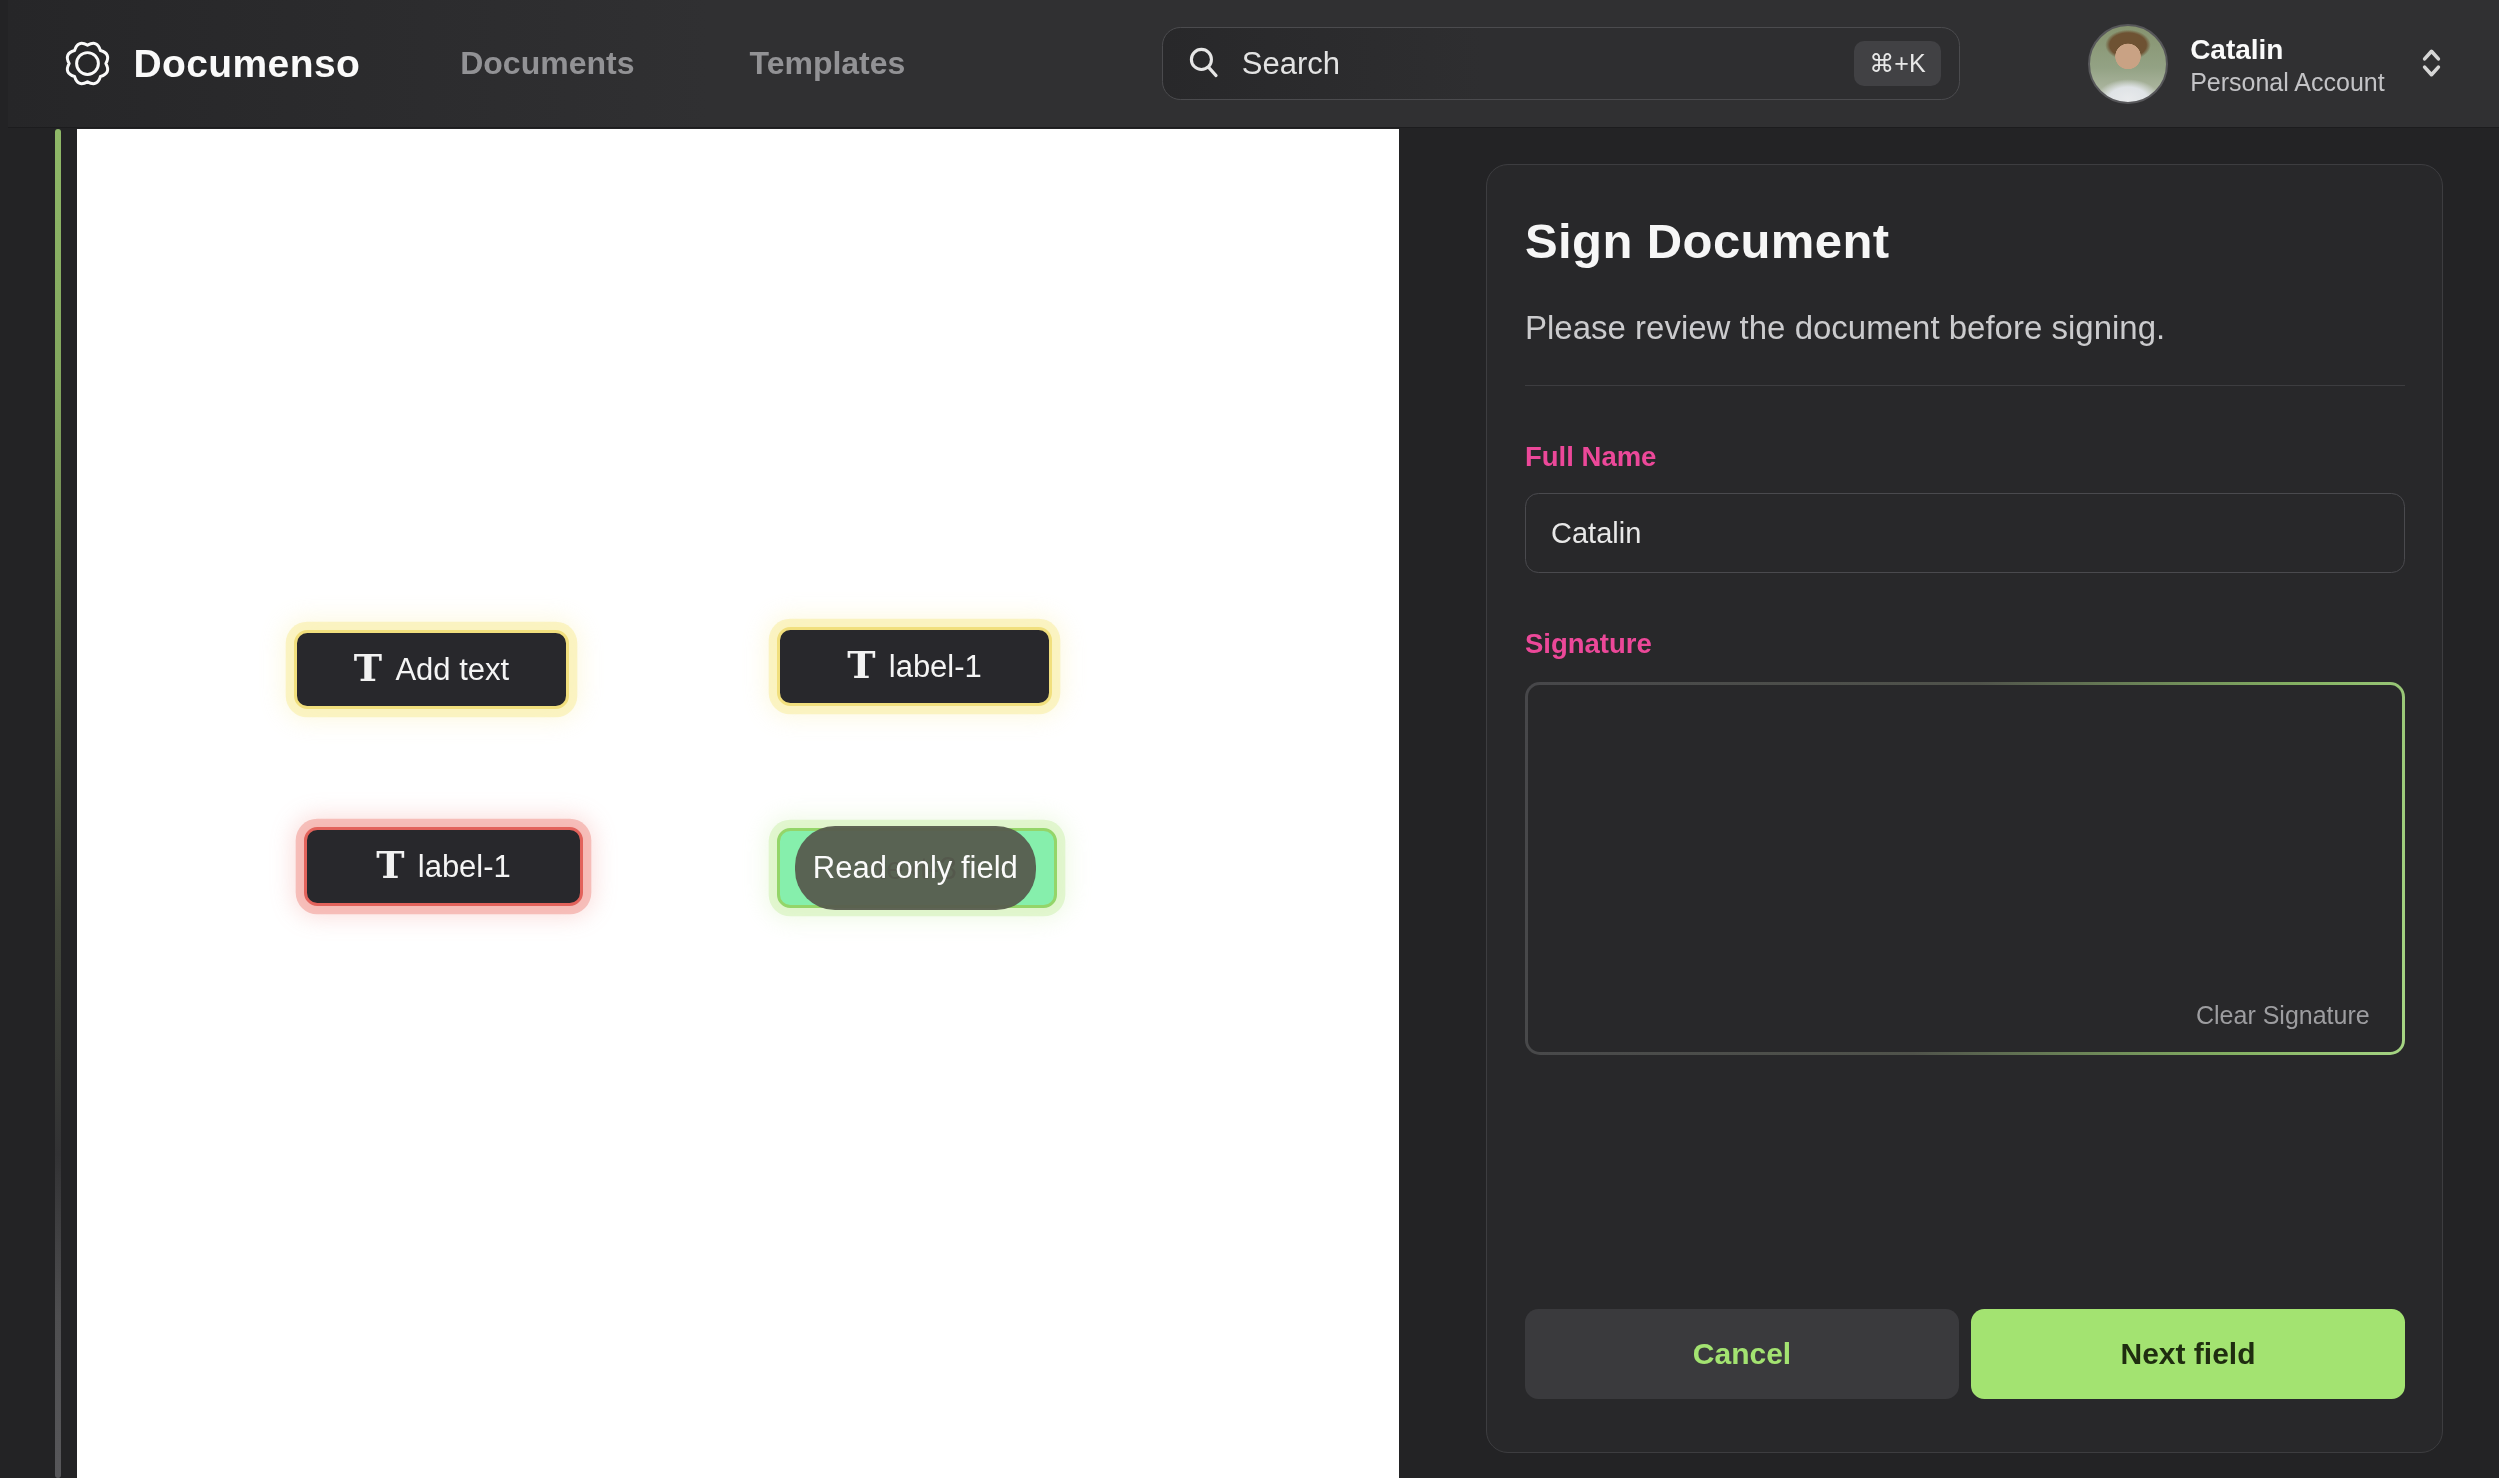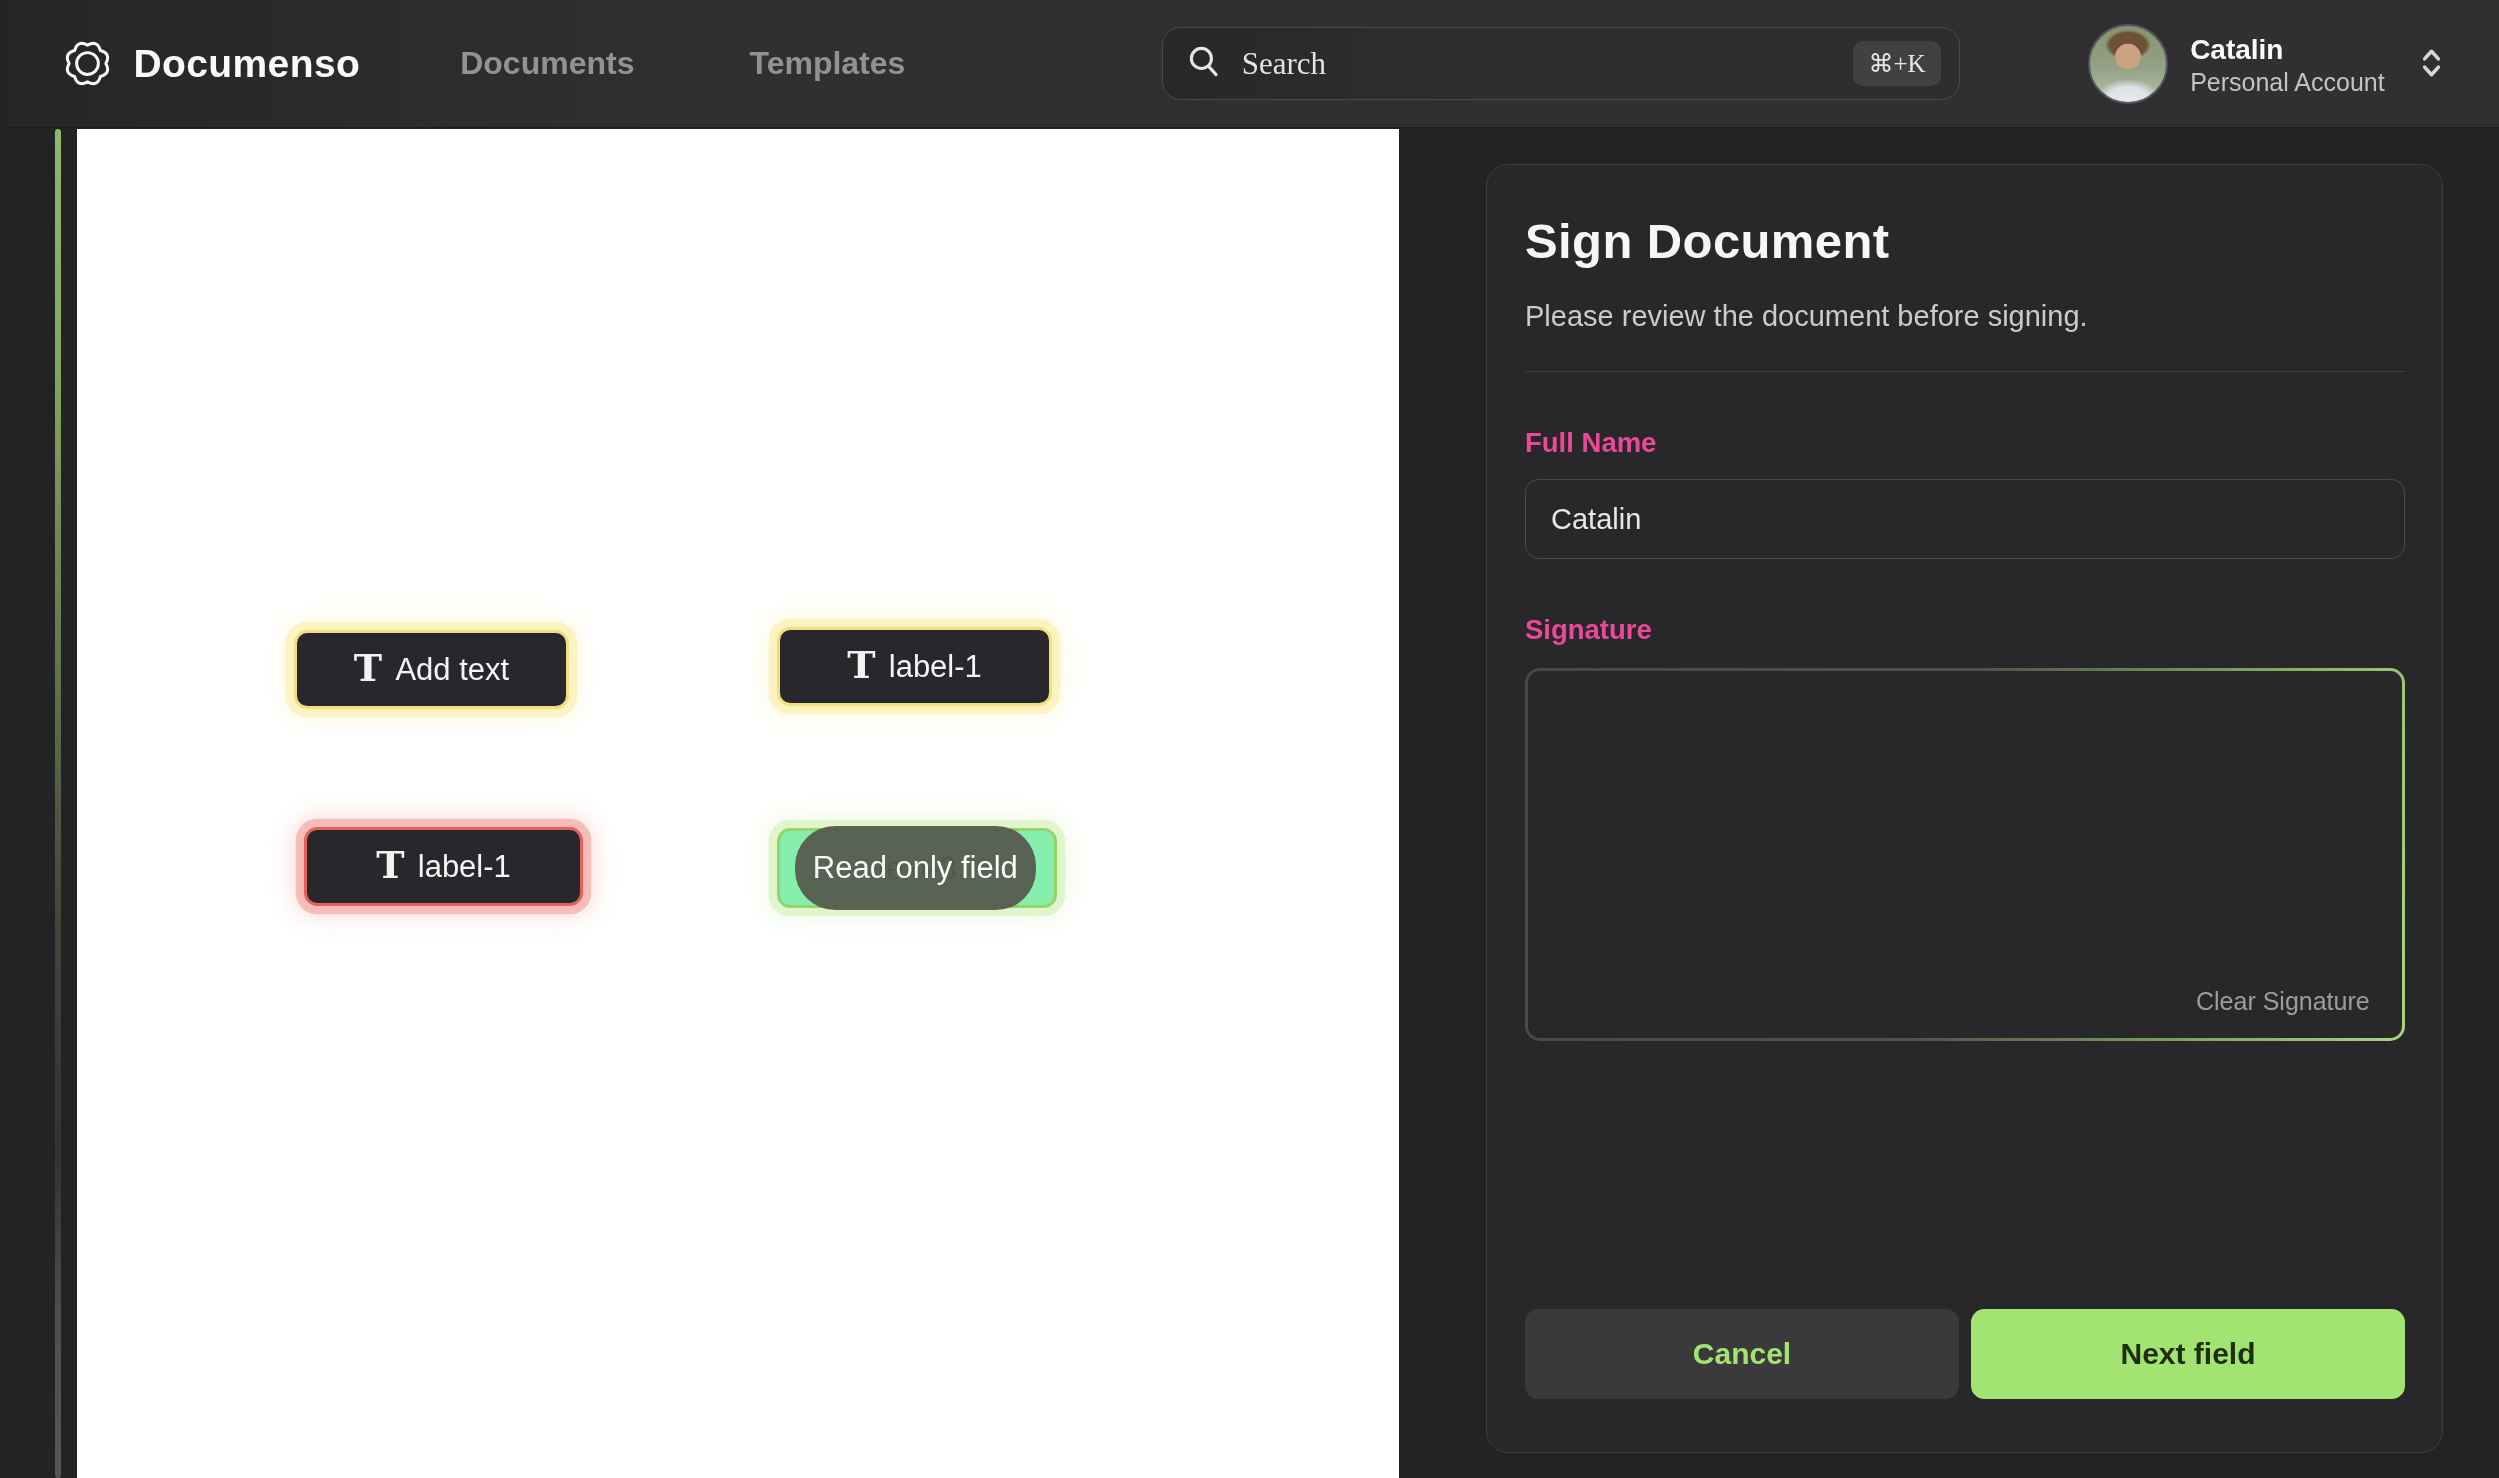--- a/index.html
+++ b/index.html
@@ -28,7 +28,7 @@
     position: absolute; left: 1154px; top: 27px; width: 798px; height: 73px;
     border: 1.7px solid #4b4b4e; border-radius: 18.4px;
     background: linear-gradient(90deg, #28282a 0%, #2e2e30 40%, #2e2e30 100%);
-    display: flex; align-items: center; padding: 0 18.4px 0 23.4px; font-family: Liberation Serif, serif;
+    display: flex; align-items: center; padding: 0 18.4px 0 23.4px;
   }
   .searchbox .mag { flex: 0 0 auto; margin-right: 18.4px; }
   .search-text { font-size: 31px; color: #e3e3e3; font-weight: 500; flex: 1; }

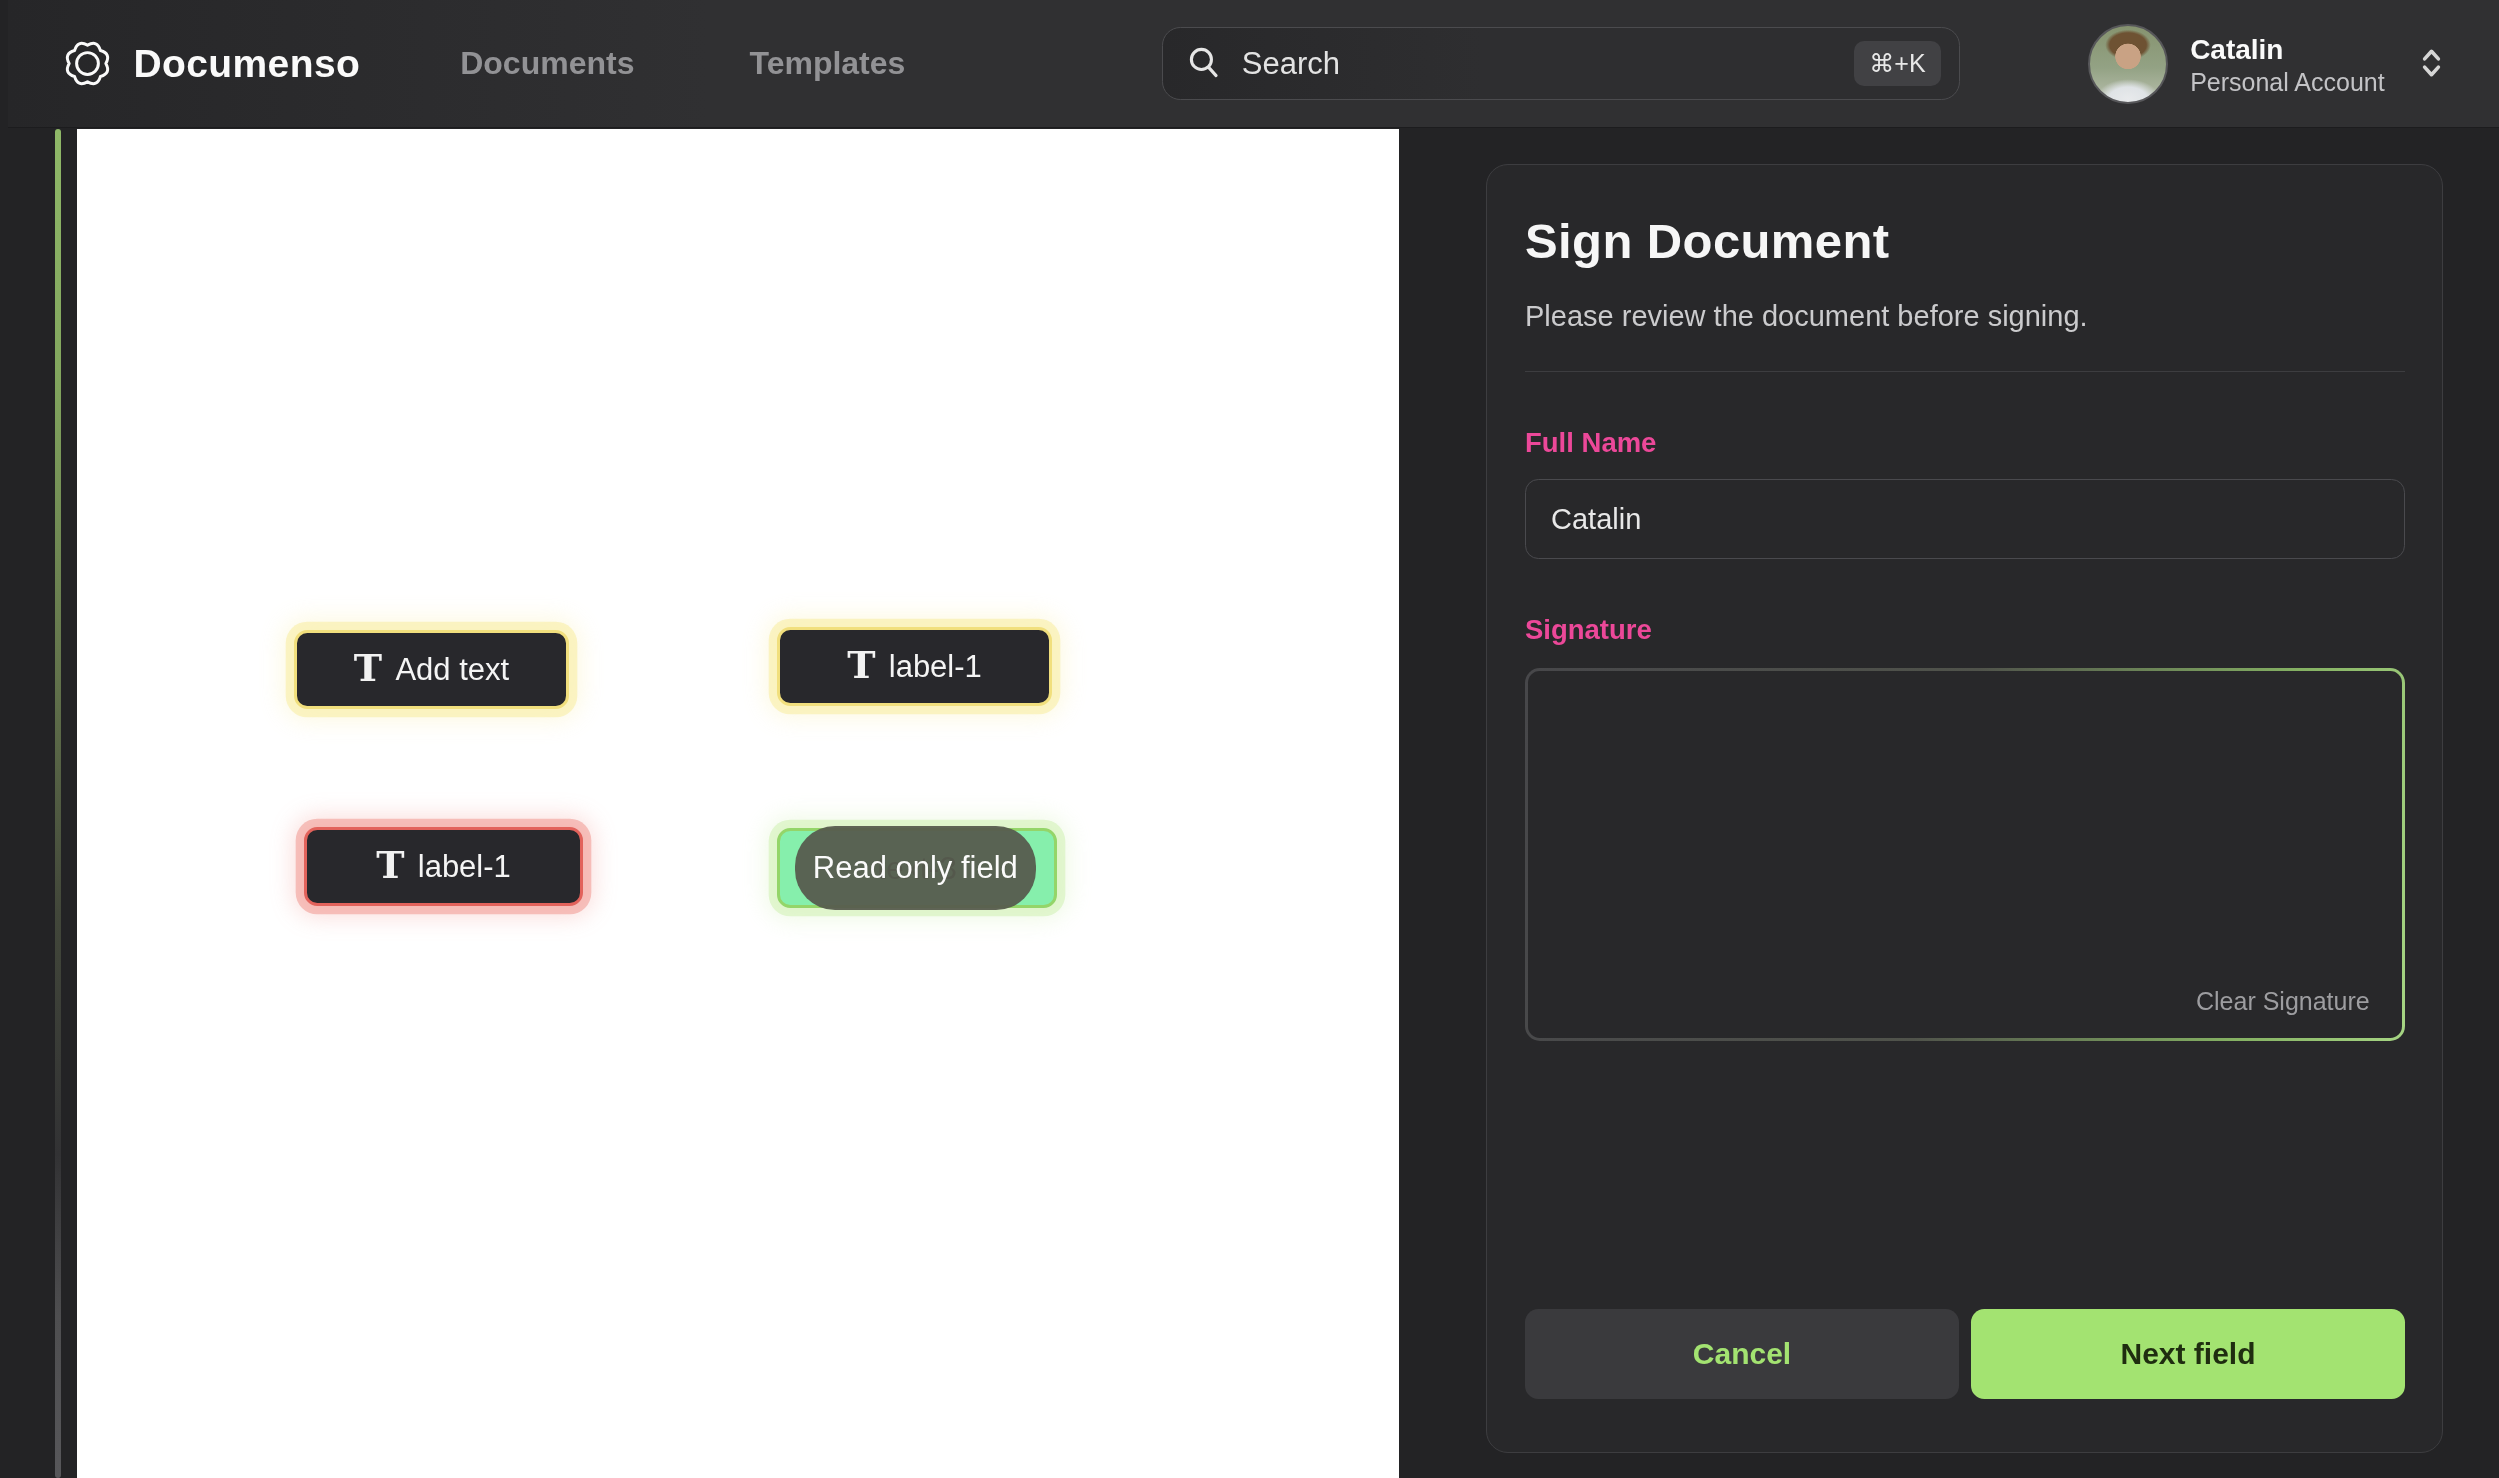--- a/index.html
+++ b/index.html
@@ -109,7 +109,7 @@
     padding: 48px 37px 0 38px;
   }
   .panel h1 { font-size: 49px; font-weight: 800; color: #f6f6f6; letter-spacing: 0.4px; }
-  .panel-sub { margin-top: 31px; font-size: 29px; color: #cbcbcd; }
+  .panel-sub { margin-top: 40px; font-size: 33px; color: #cbcbcd; }
   .panel-divider { margin-top: 38px; border: none; border-top: 1.7px solid #3d3d40; }
   .field-label { display: block; margin-top: 55px; font-size: 27.5px; font-weight: 700; color: #ec4899; }
   .text-input {

